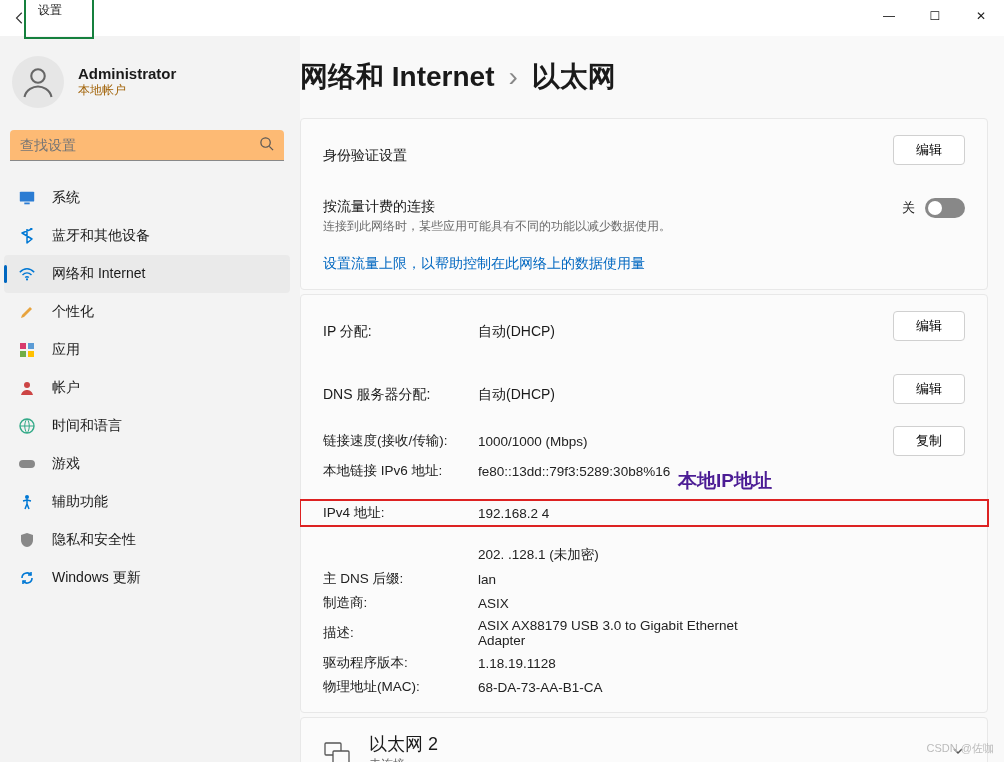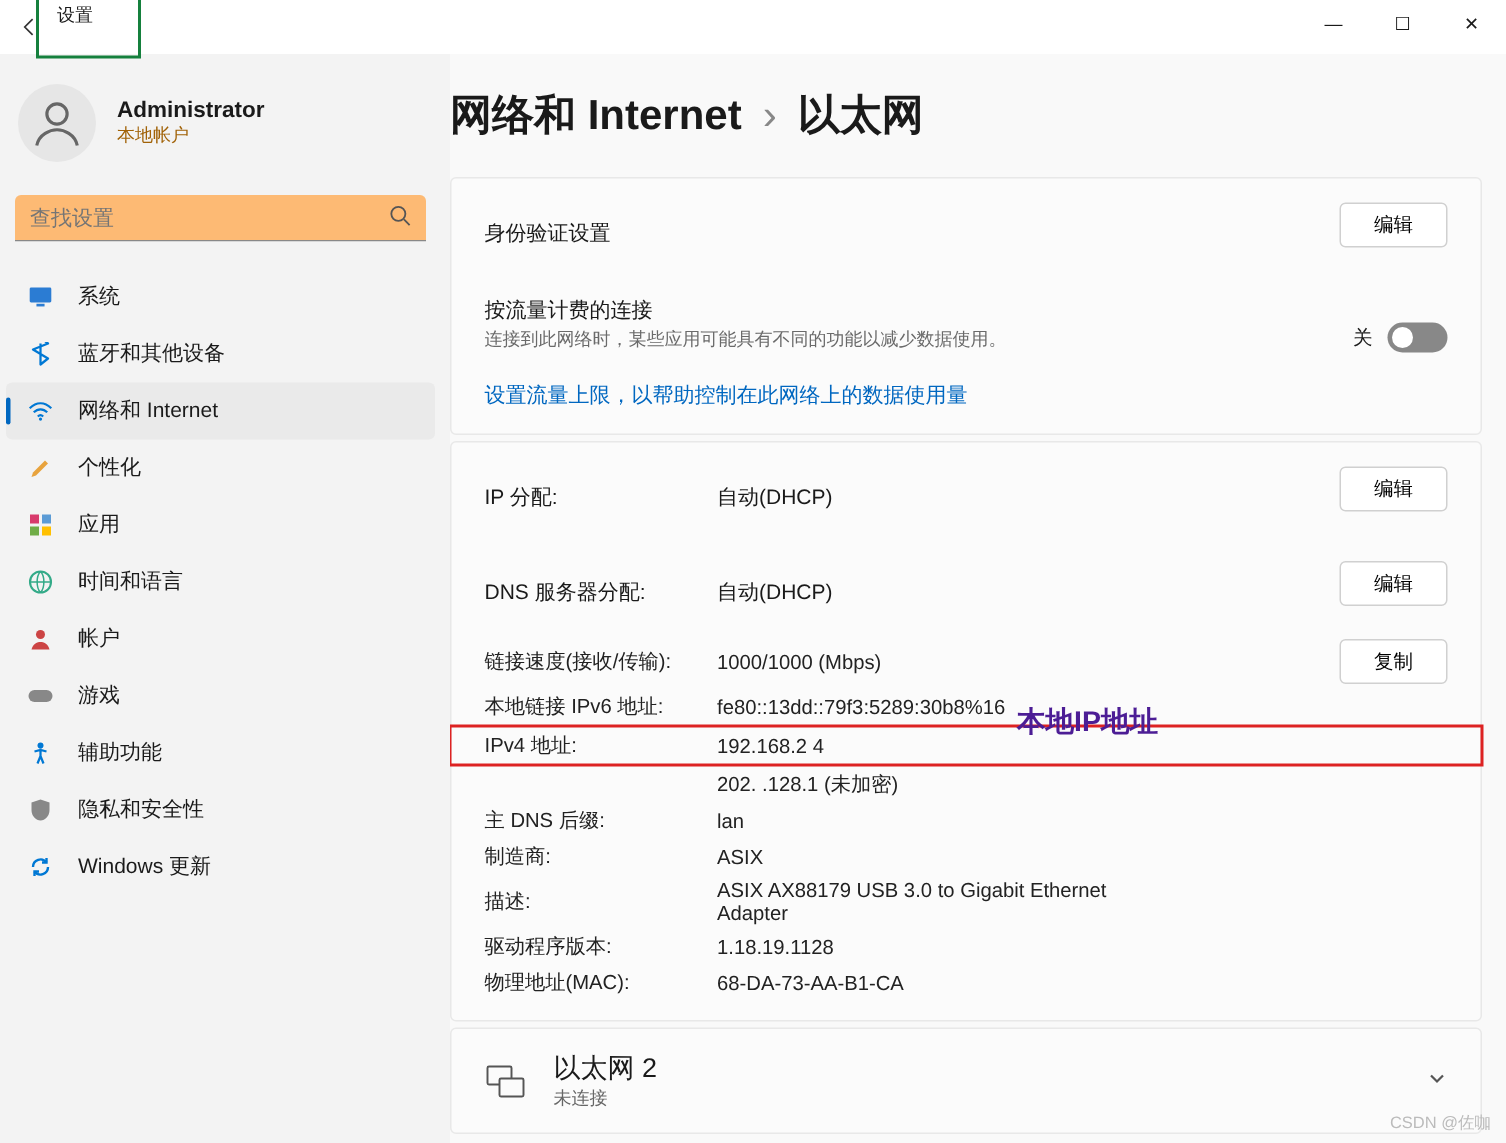--- a/index.html
+++ b/index.html
@@ -163,7 +163,7 @@
     .metered-row { flex-direction: column; align-items: stretch; }
     .metered-head {
       display: flex;
-      align-items: flex-end;
+      align-items: flex-start;
     }
     .metered-title { font-size: 14px; }
     .metered-sub { font-size: 12px; color: #6a6a6a; margin-top: 2px; }

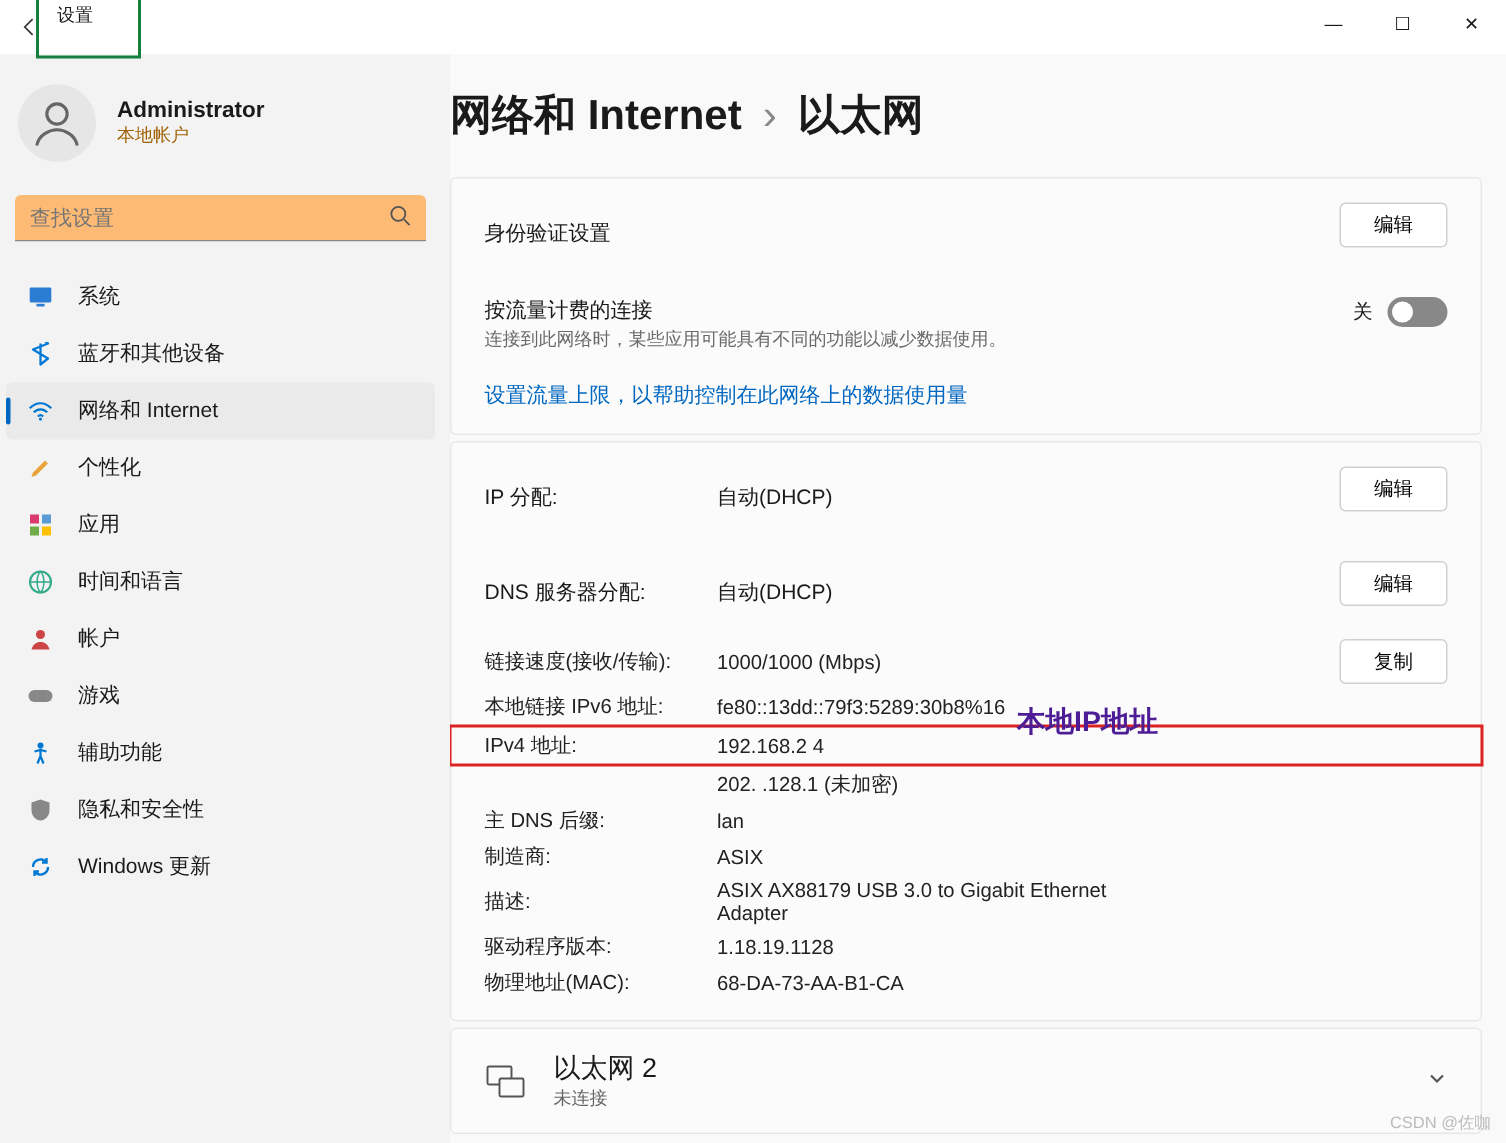--- a/index.html
+++ b/index.html
@@ -333,20 +333,20 @@
       <li class="nav-item">
         <span class="nav-icon">
             <svg width="16" height="16" viewBox="0 0 16 16">
+              <circle cx="8" cy="5" r="3" fill="#c44"></circle>
+              <path d="M2 15c1-4 4-5 6-5s5 1 6 5" fill="#c44"></path>
+            </svg>
+          </span>
+        <span class="nav-label">帐户</span>
+      </li>
+      <li class="nav-item">
+        <span class="nav-icon">
+            <svg width="16" height="16" viewBox="0 0 16 16">
               <circle cx="8" cy="8" r="7" fill="none" stroke="#3a8" stroke-width="1.4"></circle>
               <path d="M1 8h14M8 1c3 3 3 11 0 14M8 1c-3 3-3 11 0 14" fill="none" stroke="#3a8" stroke-width="1"></path>
             </svg>
           </span>
         <span class="nav-label">时间和语言</span>
-      </li>
-      <li class="nav-item">
-        <span class="nav-icon">
-            <svg width="16" height="16" viewBox="0 0 16 16">
-              <circle cx="8" cy="5" r="3" fill="#c44"></circle>
-              <path d="M2 15c1-4 4-5 6-5s5 1 6 5" fill="#c44"></path>
-            </svg>
-          </span>
-        <span class="nav-label">帐户</span>
       </li>
       <li class="nav-item">
         <span class="nav-icon">

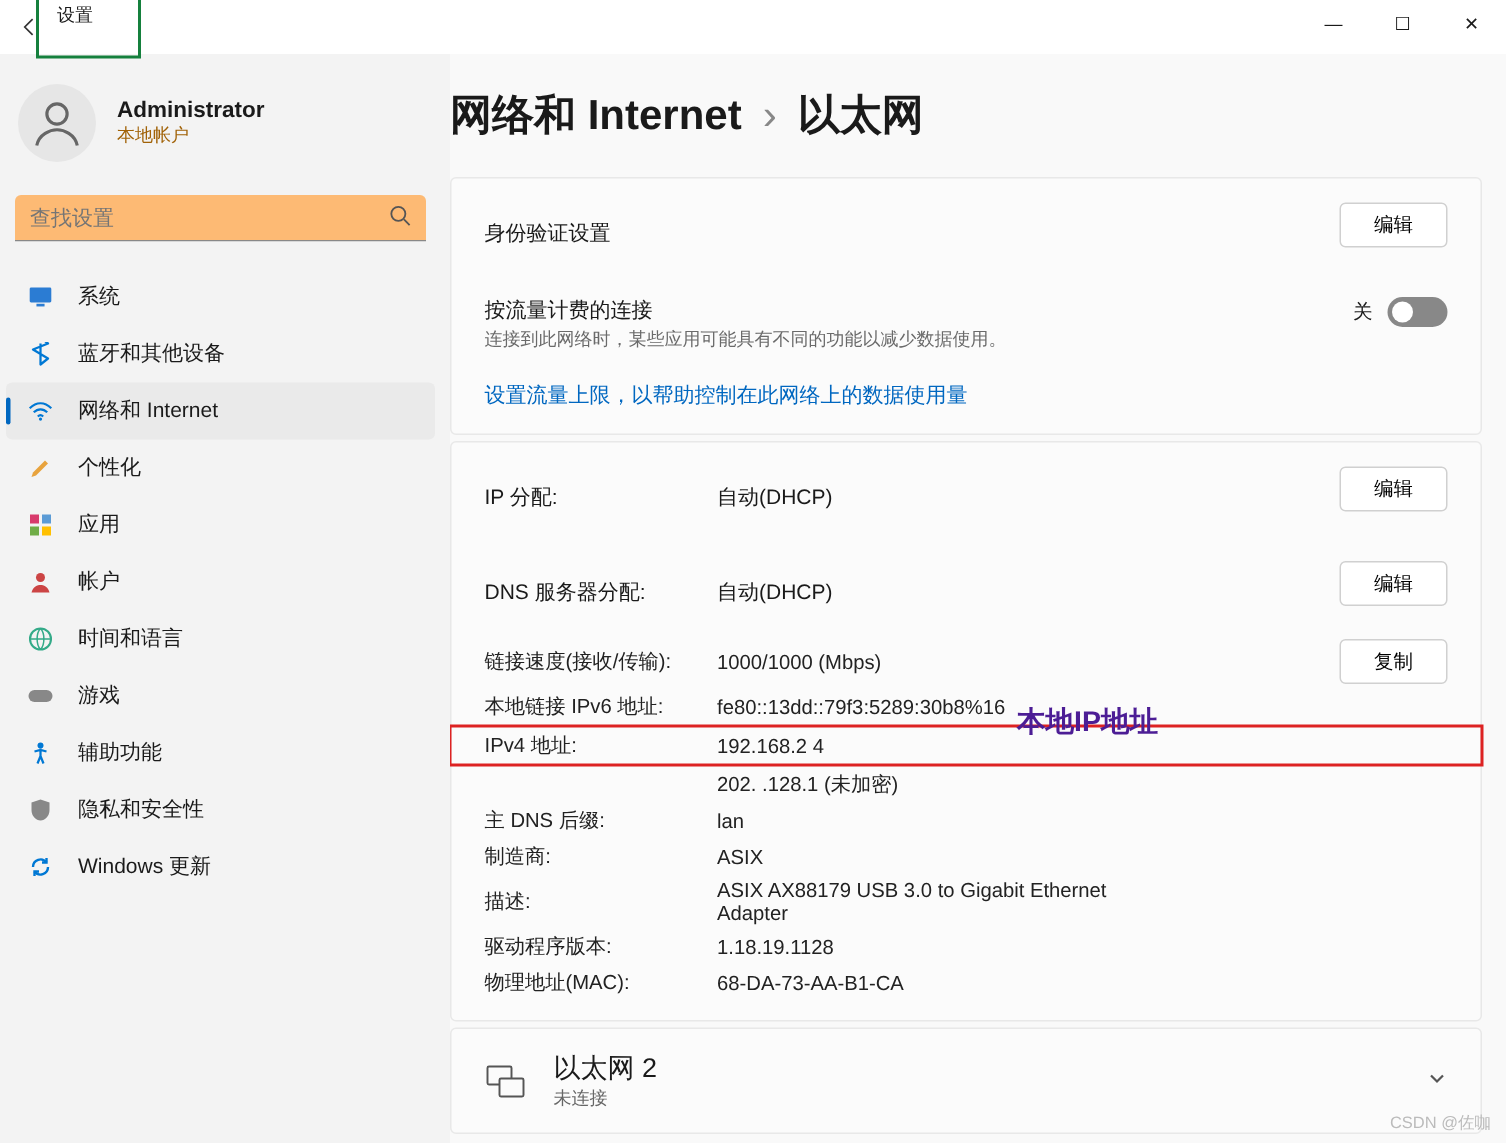--- a/index.html
+++ b/index.html
@@ -205,7 +205,7 @@
     .prop-row .paction { flex: 0 0 90px; display: flex; justify-content: flex-end; }
     .ipv4-highlight {
       border: 2px solid #d22;
-      margin: 0 -2px;
+      margin: 16px -2px;
       padding-left: 2px;
     }
     .red-annotation {

